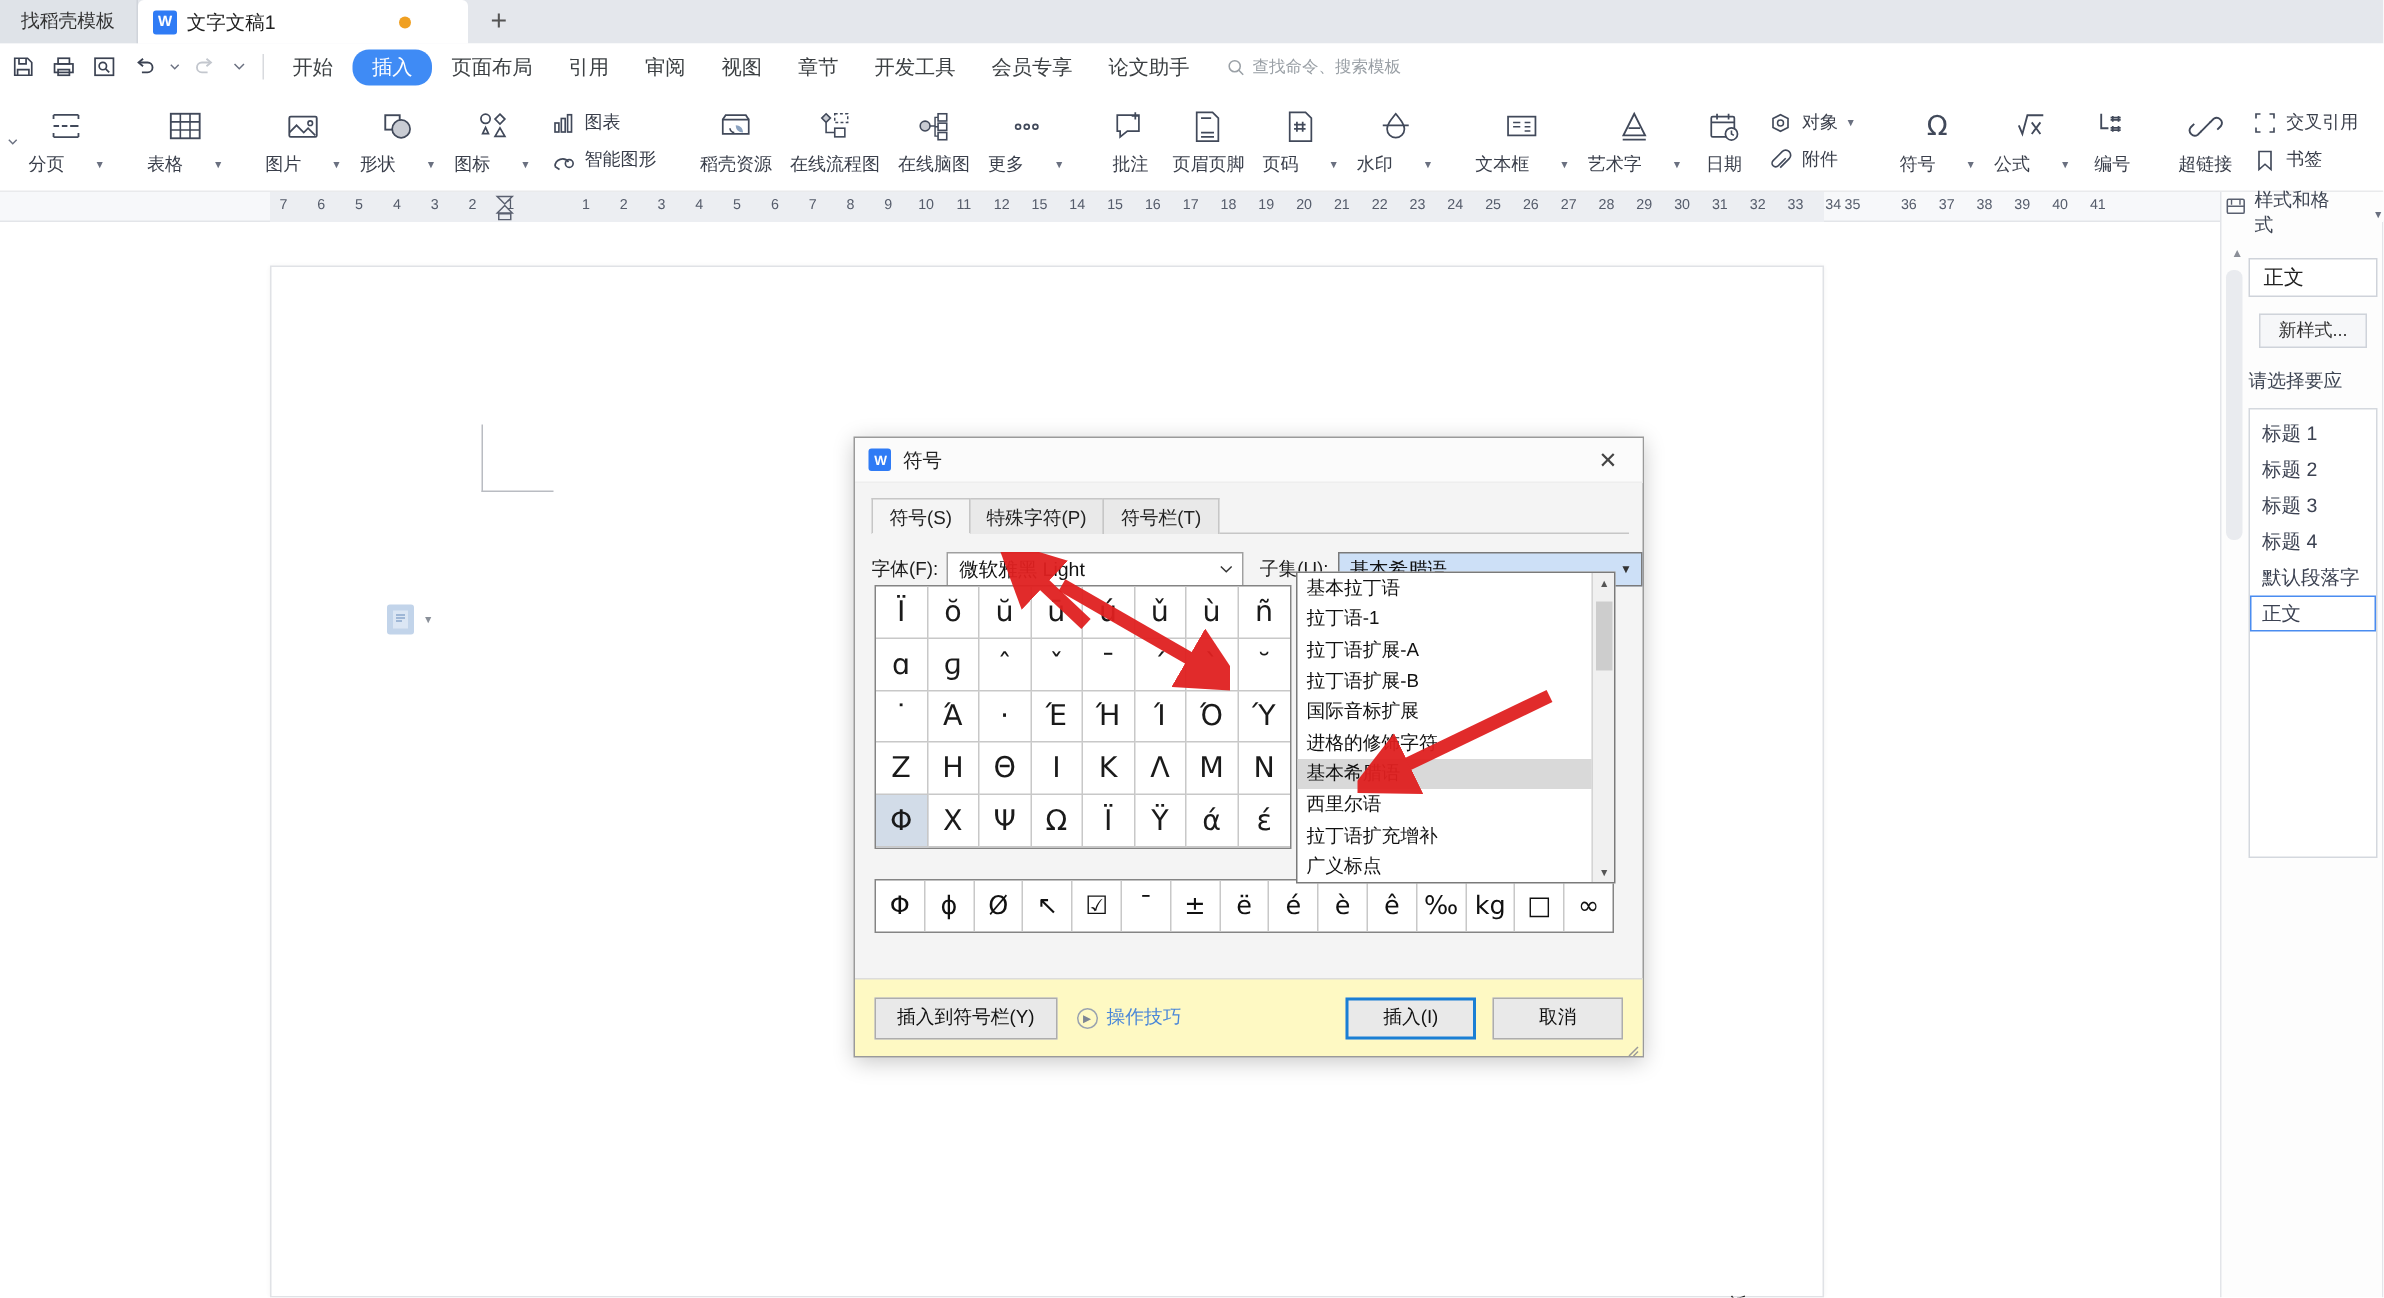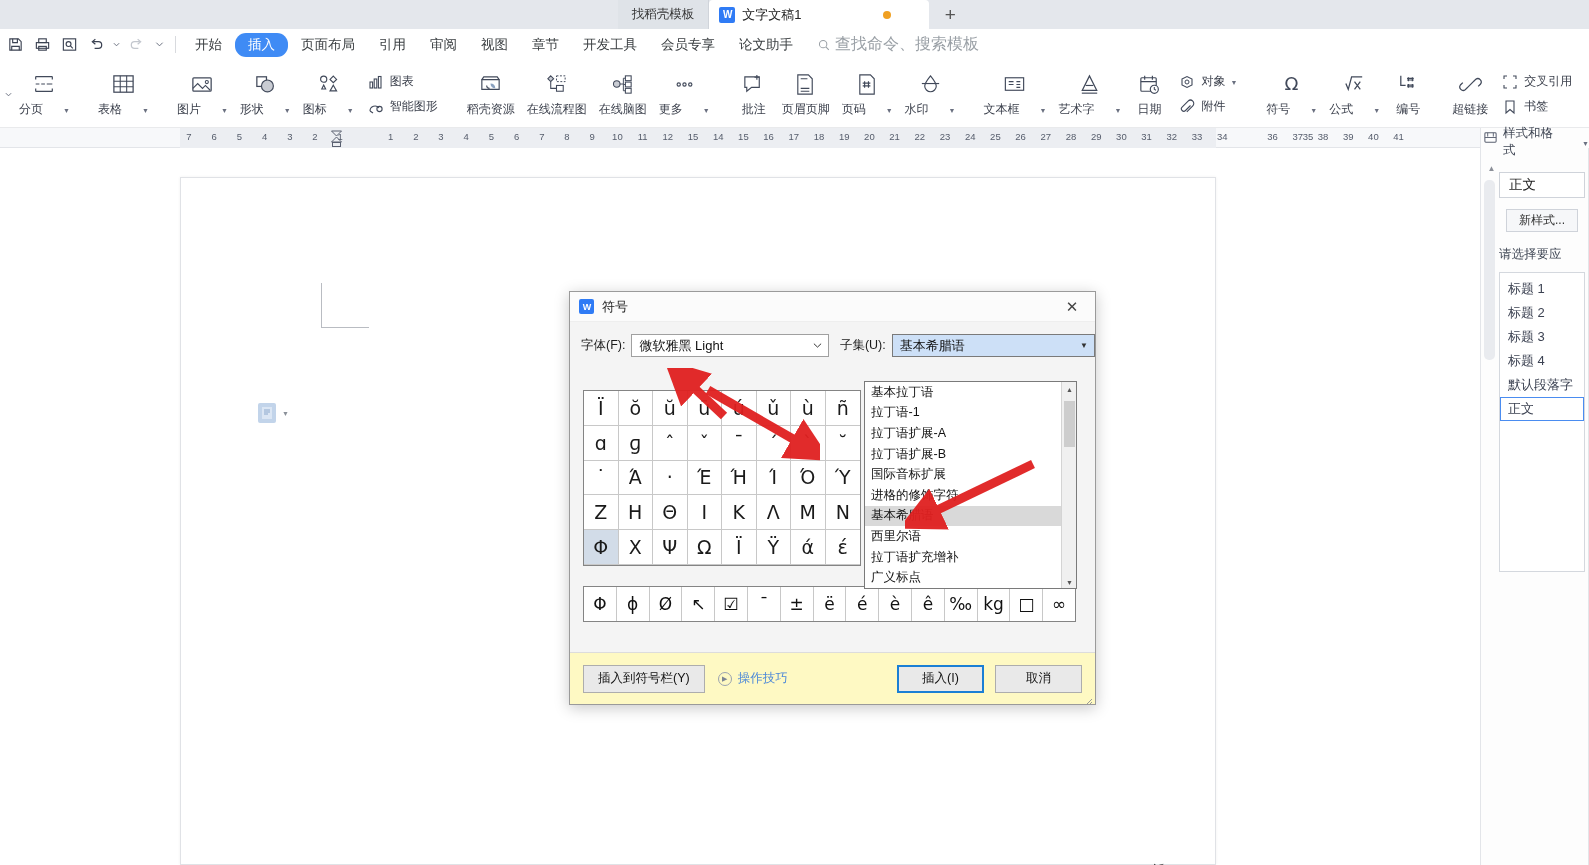--- a/index.html
+++ b/index.html
@@ -15,7 +15,7 @@
   
   .tabbar {
     position:absolute; left:0; top:0; width:1589px; height:29px;
-    background:#e4e7ec; display:flex; align-items:flex-end;justify-content:center;
+    background:#e4e7ec; display:flex; align-items:flex-end;
   }
   .tab-tmpl {
     height:29px; background:#dfe3e8; color:#333; font-size:12.5px;

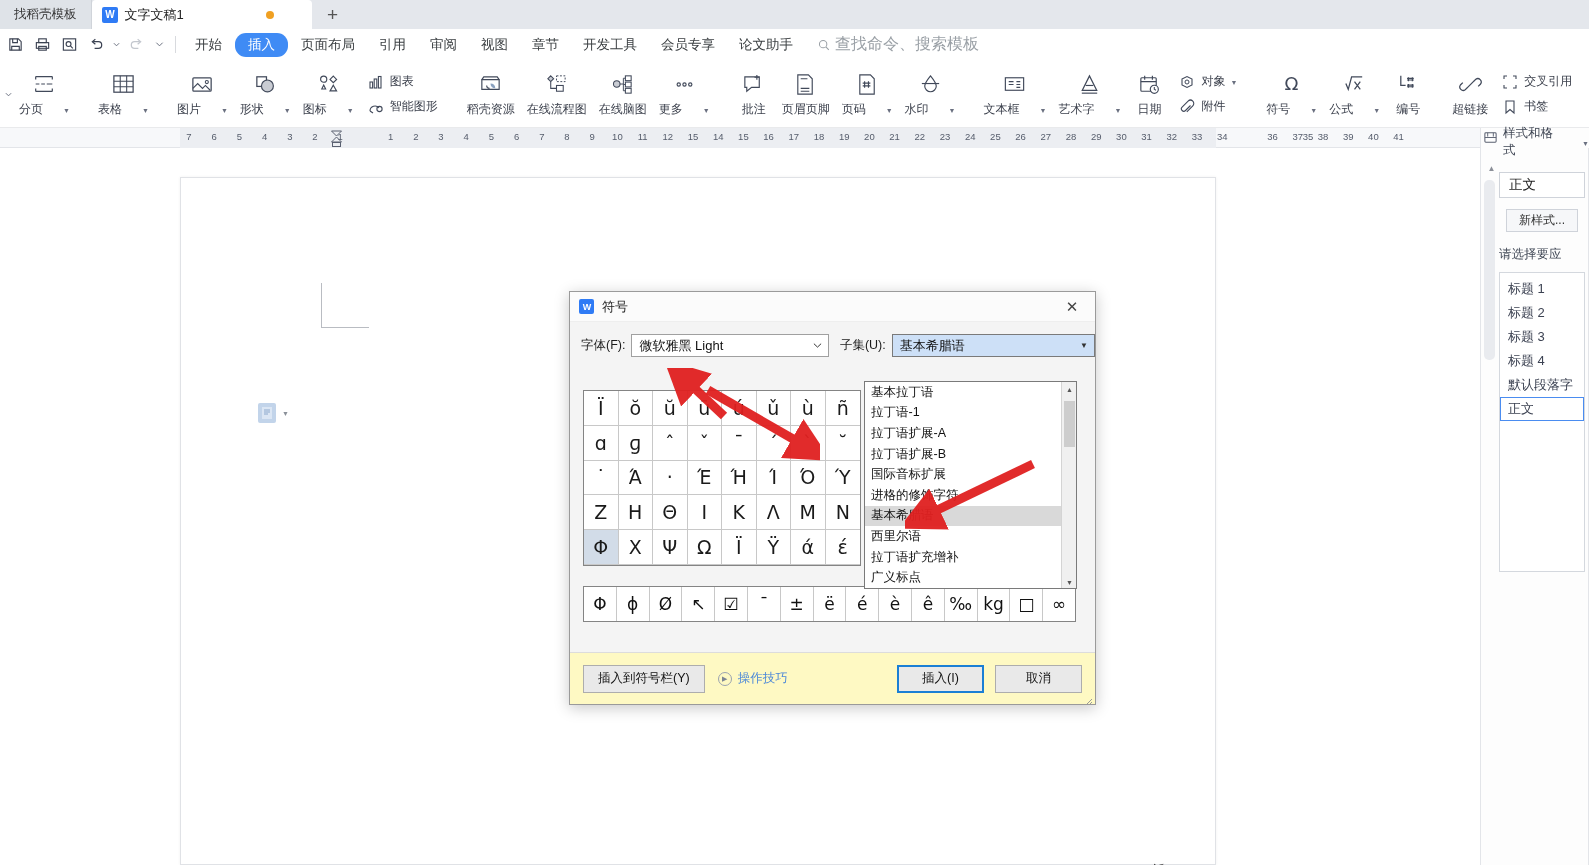--- a/index.html
+++ b/index.html
@@ -62,7 +62,7 @@
   .menu-item.active { background:#3f8bf5; color:#fff; padding:3px 13px; }
   .searchbox {
     display:flex; align-items:center; gap:5px; margin-left:14px;
-    font-size:16px; color:#9aa0a6;
+    font-size:11px; color:#9aa0a6;
   }
 
   

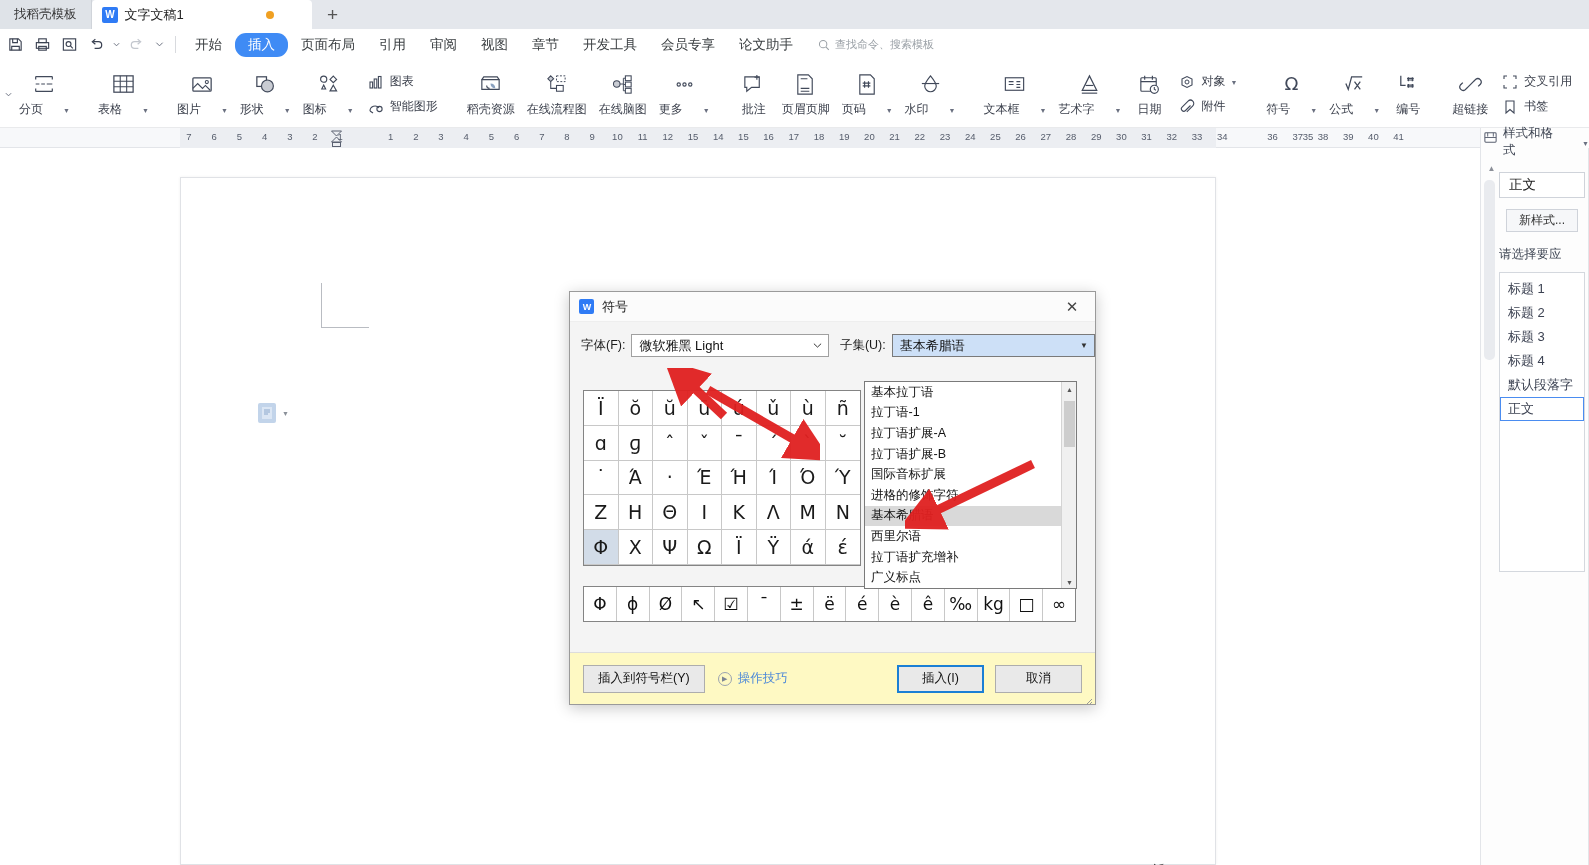--- a/index.html
+++ b/index.html
@@ -826,7 +826,7 @@
         <div class="ruler-num" style="left: 1164.8px;">32</div>
         <div class="ruler-num" style="left: 1190px;">33</div>
         <div class="ruler-num" style="left: 1215.2px;">34</div>
-        <div class="ruler-num" style="left: 1301px;">35</div>
+        <div class="ruler-num" style="left: 1228px;">35</div>
         <div class="ruler-num" style="left: 1265.6px;">36</div>
         <div class="ruler-num" style="left: 1290.8px;">37</div>
         <div class="ruler-num" style="left: 1316px;">38</div>

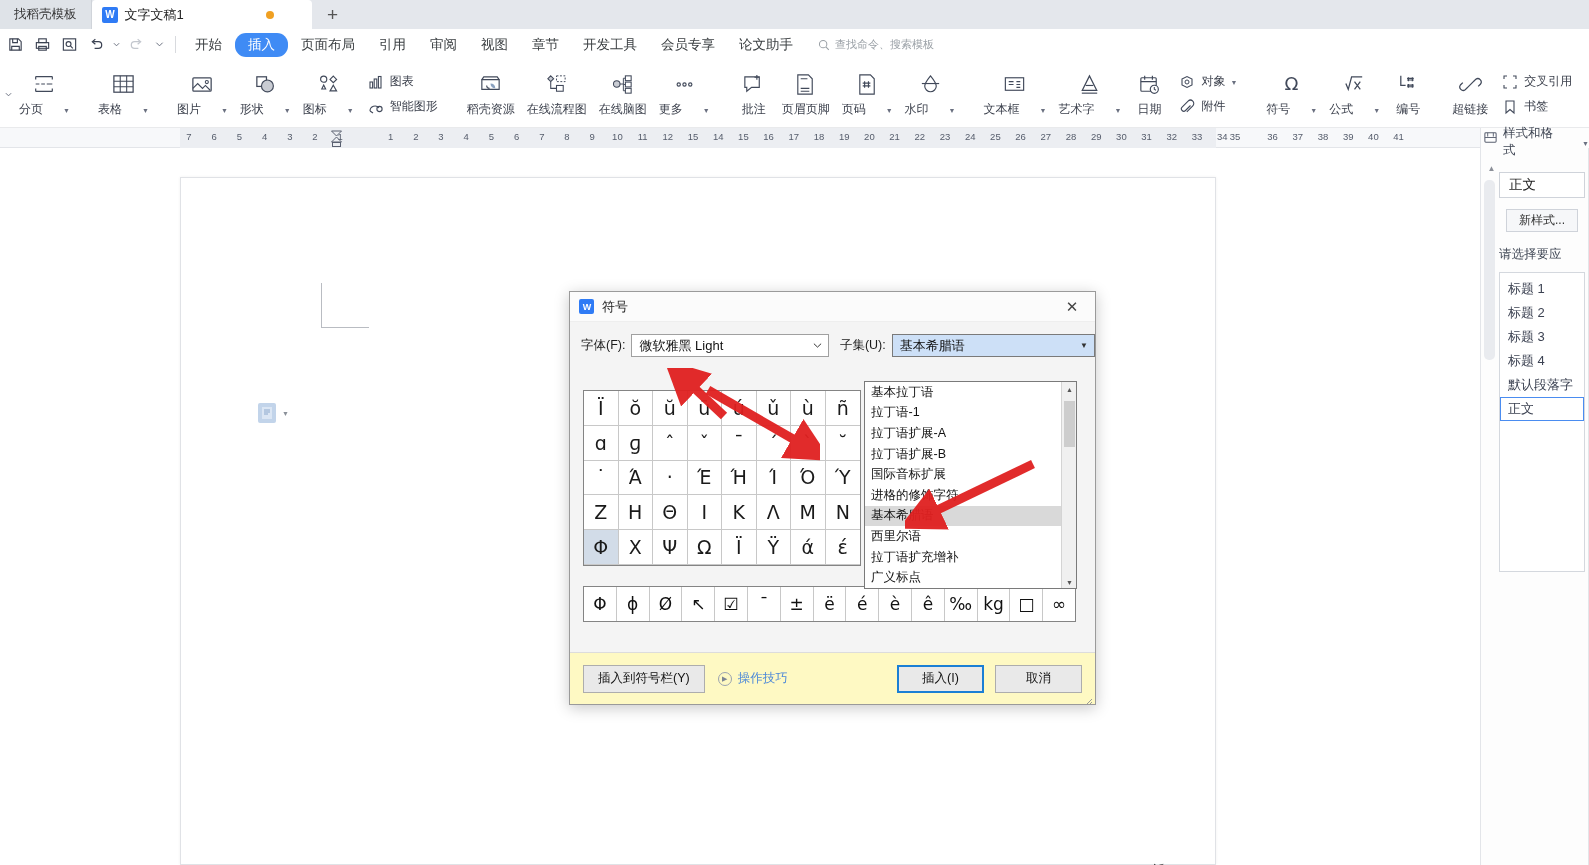--- a/index.html
+++ b/index.html
@@ -905,6 +905,11 @@
       <span class="dlg-close">✕</span>
     </div>
 
+    <div class="dlg-tabs">
+      <div class="dtab active"><span>符号(S)</span></div>
+      <div class="dtab"><span>特殊字符(P)</span></div>
+      <div class="dtab"><span>符号栏(T)</span></div>
+    </div>
 
     <div class="row-font">
       <span class="lbl">字体(F):</span>

